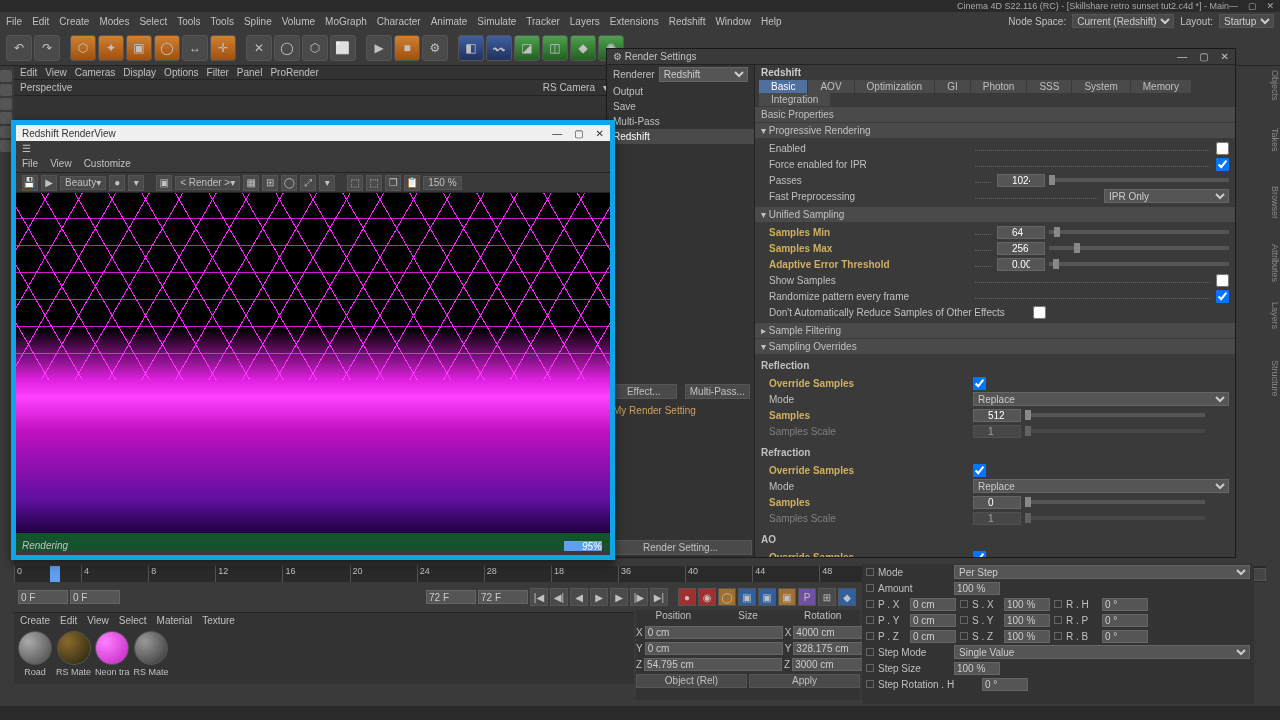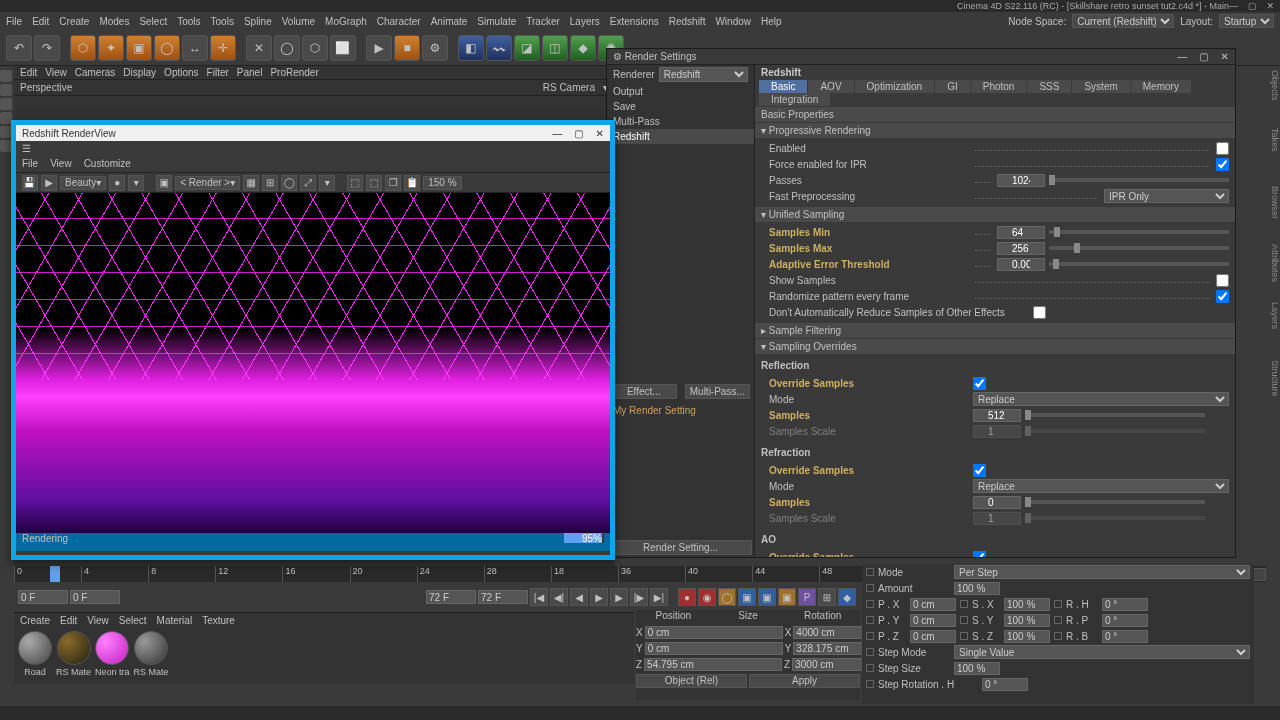--- a/index.html
+++ b/index.html
@@ -49,7 +49,7 @@
    repeating-linear-gradient(0deg, transparent 0 26px, rgba(255,32,255,.8) 26px 27px);
   mix-blend-mode: screen;
 }
-.rv-statusrow { height: 18px; display: flex; align-items: flex-start; padding: 0 6px; font-size: 10px; background:#0369a1;}
+.rv-statusrow { height: 18px; display: flex; align-items: flex-end; padding: 0 6px; font-size: 10px; background:#14532d;font-style:italic;}
 .rv-statusrow .prog { margin-left: auto; width: 40px; height: 10px; background: linear-gradient(90deg,#60a0f0 0 95%, #3a3a3a 95%); color:#fff; text-align:right; padding-right:2px;}
 
 .rs-window { position: absolute; left: 606px; top: 48px; width: 630px; height: 510px; background: #3a3a3a; border: 1px solid #1a1a1a; z-index: 10; }

